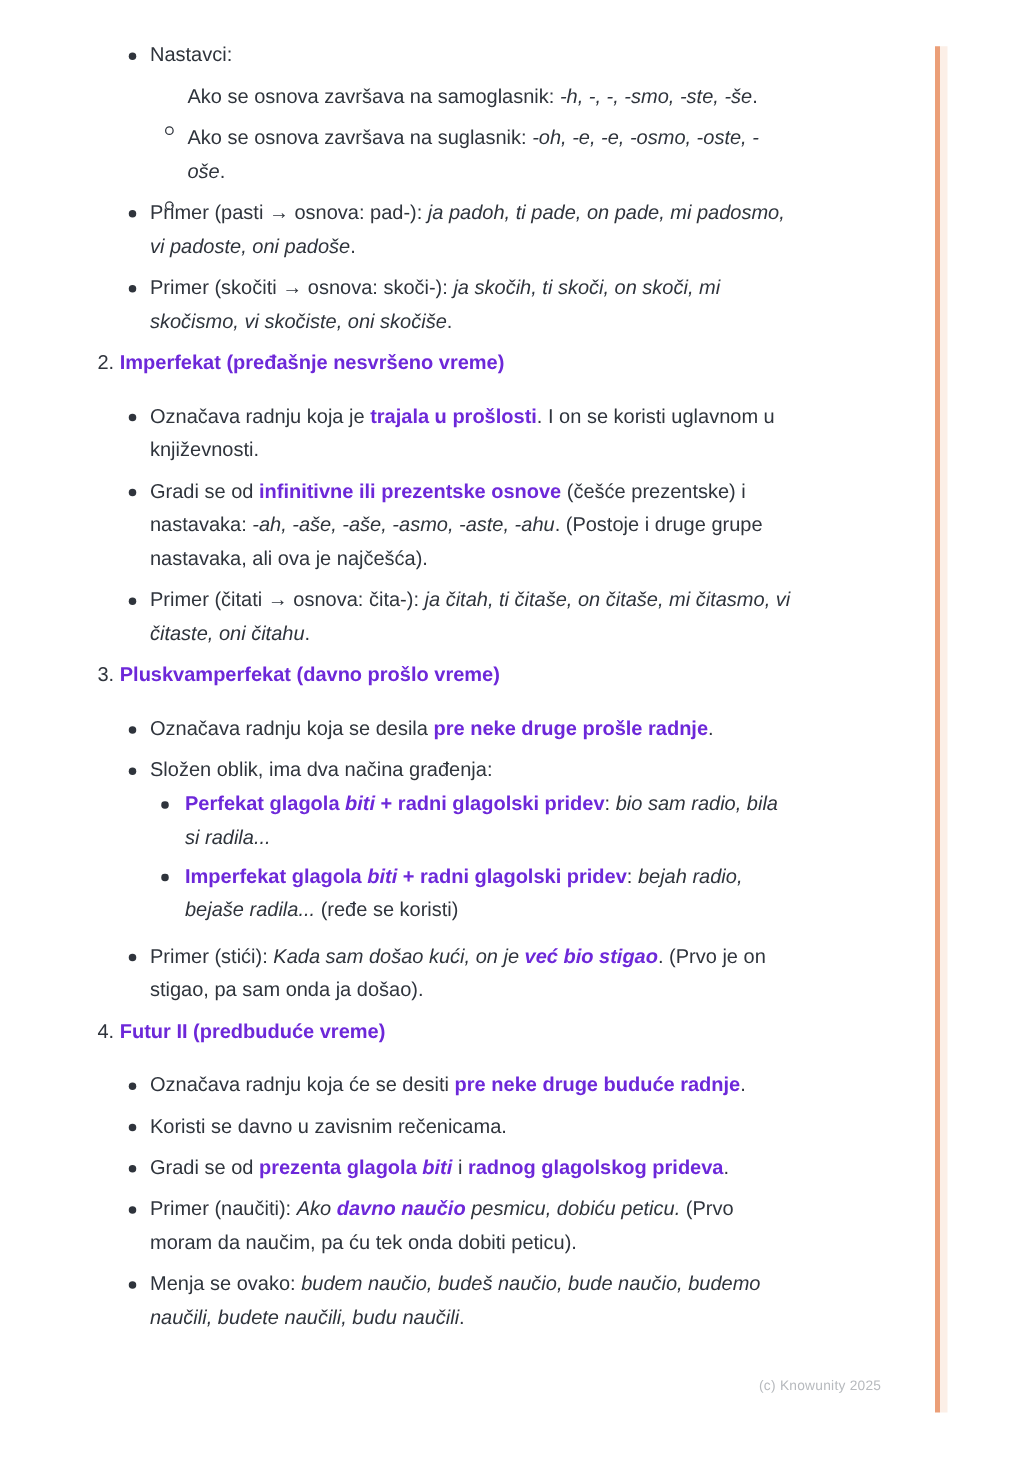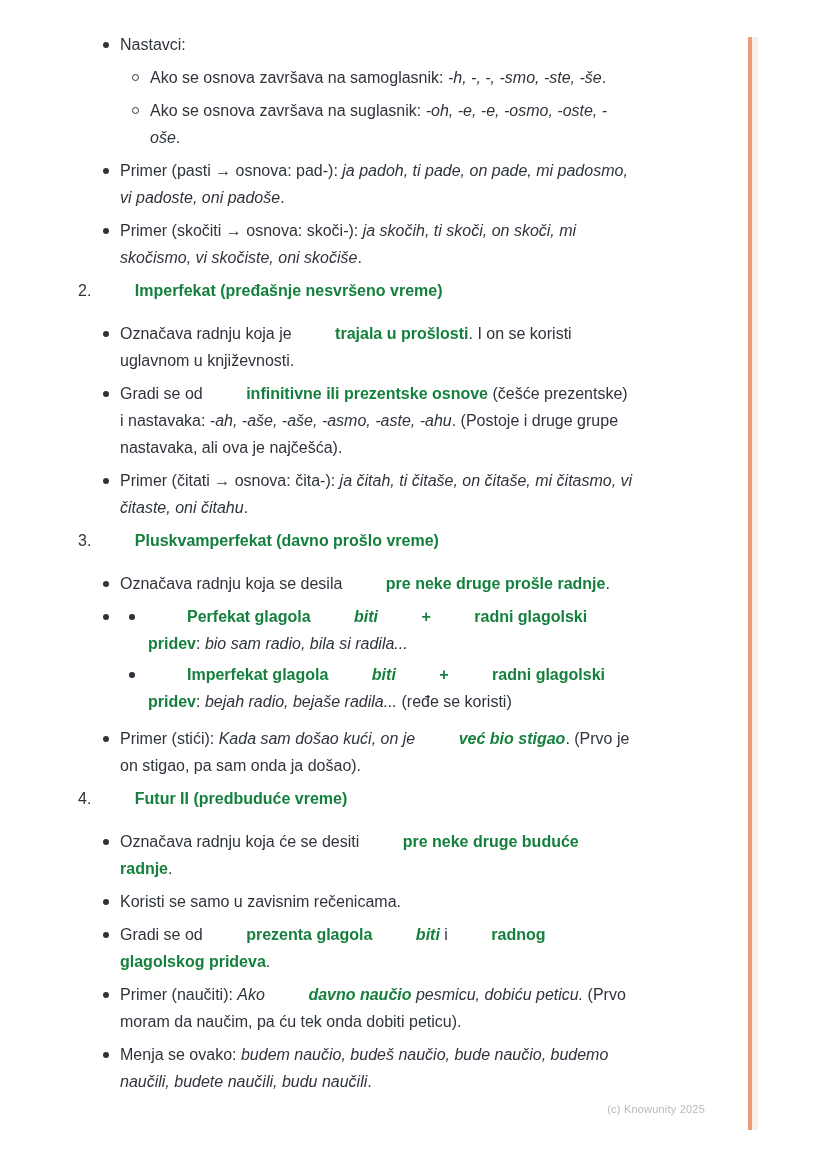--- a/index.html
+++ b/index.html
@@ -45,7 +45,7 @@
   .heading .hnum { font-weight: 400; color: #2f343c; }
   .li { display: flex; margin-bottom: 6px; }
   .li.lvl1 { padding-left: 24px; }
-  .li.lvl2 { padding-left: 53px; }
+  .li.lvl2 { padding-left: 53px; align-items: flex-end; }
   .li.lvl3 { padding-left: 8px; margin-bottom: 4px; }
   .mk { position: relative; display: block; }
   .lvl1 > .mk { flex: 0 0 18px; }

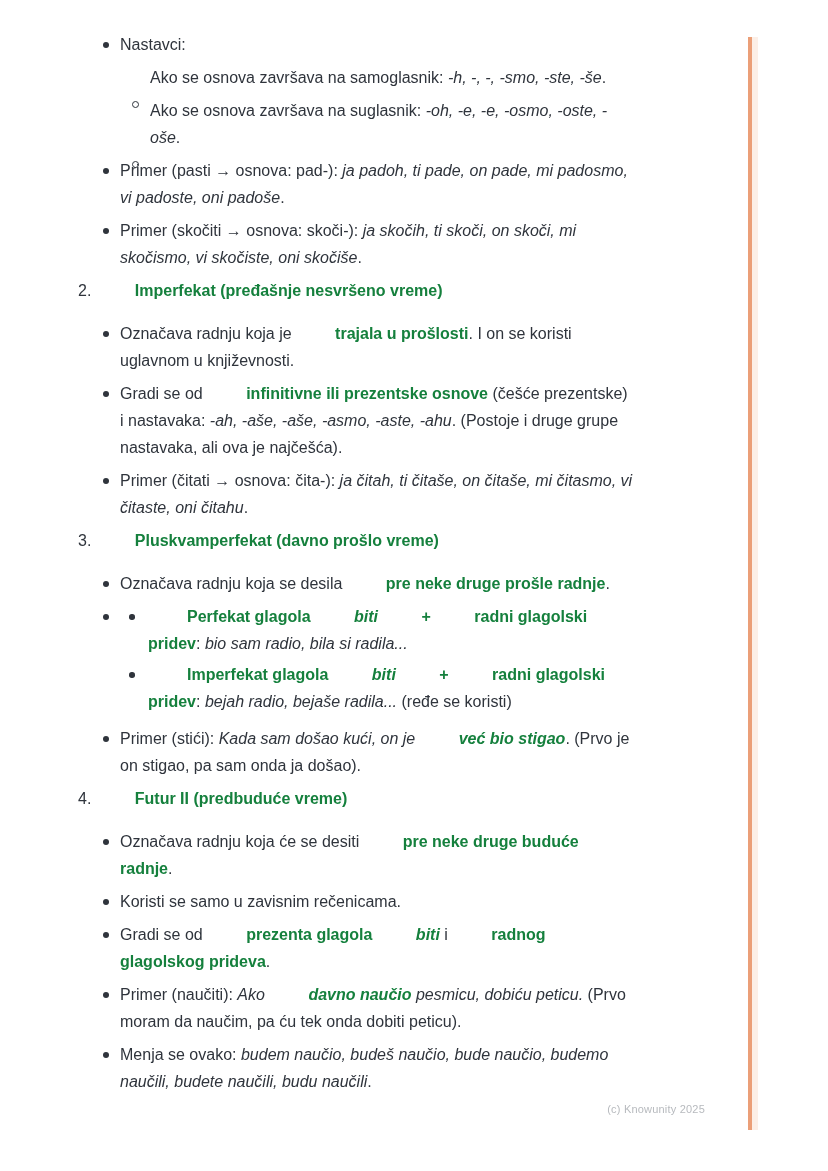--- a/index.html
+++ b/index.html
@@ -72,7 +72,7 @@
   .txt { flex: 1 1 auto; min-width: 0; }
   .sublist { margin-top: 0; margin-bottom: 3px; }
   .sublist .li:first-child { margin-top: 0; }
-  .b { font-weight: 700; color: #15803d; margin-left: 39px; }
+  .b { font-weight: 700; color: #6d28d9; }
   .i { font-style: italic; }
   .footer {
     position: absolute;

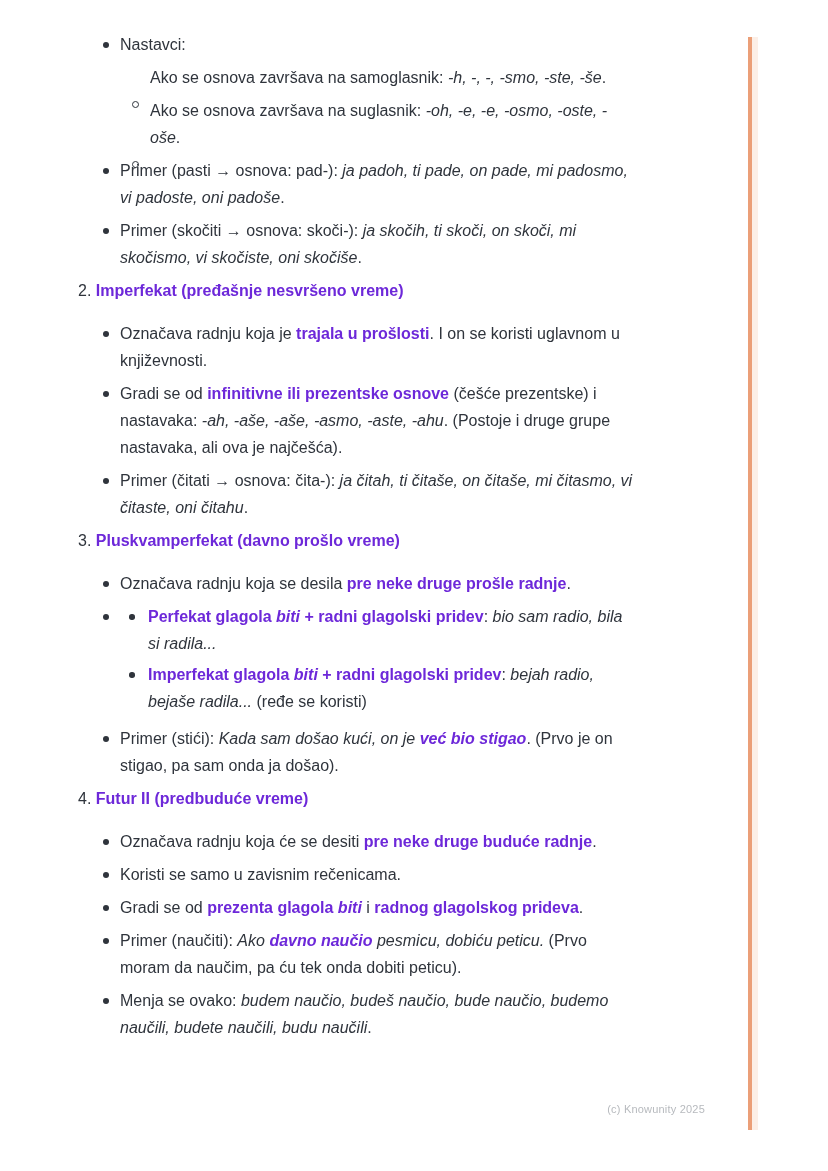--- a/index.html
+++ b/index.html
@@ -131,7 +131,7 @@
       </div>
       <div class="li lvl1">
         <span class="mk"></span>
-        <div class="txt"><div class="sublist">
+        <div class="txt"><span>Složen oblik, ima dva načina građenja:</span><div class="sublist">
             <div class="li lvl3">
               <span class="mk small"></span>
               <div class="txt"><span class="b">Perfekat glagola </span><span class="b i">biti</span><span class="b"> + </span><span class="b">radni glagolski pridev</span><span>: </span><span class="i">bio sam radio, bila si radila...</span></div>

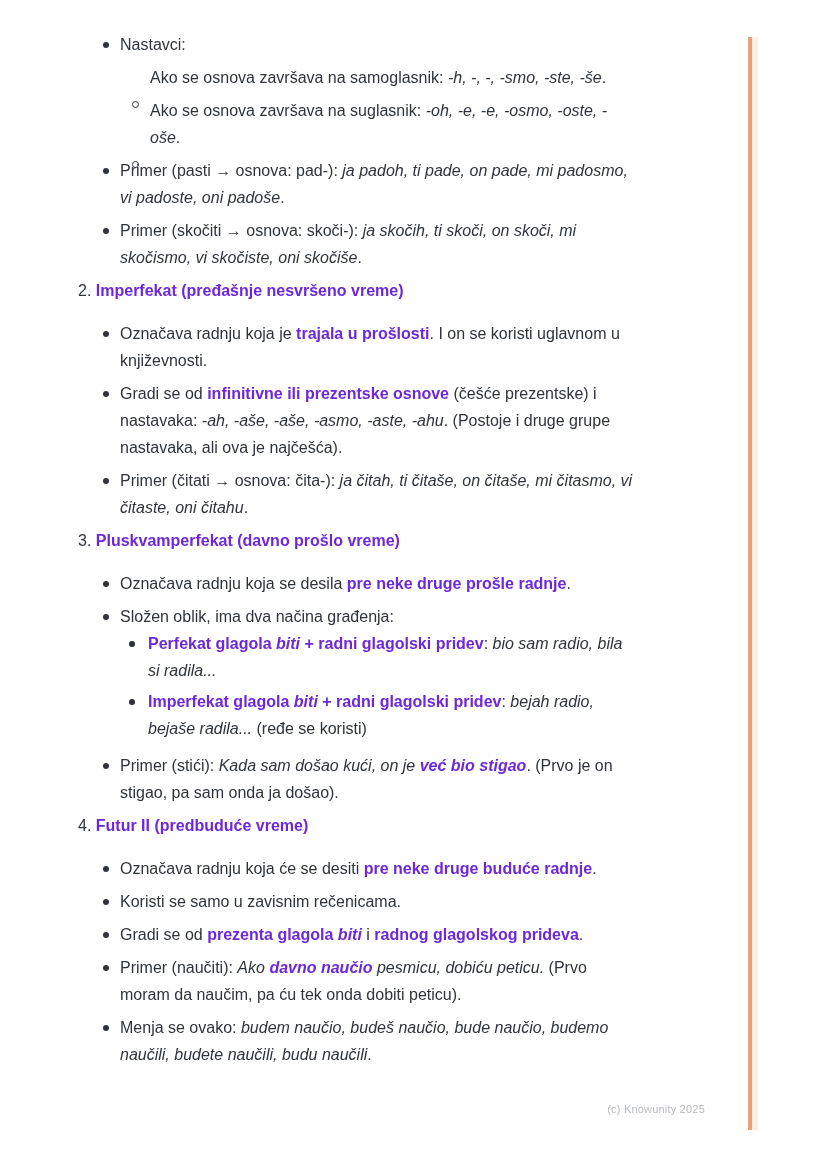--- a/index.html
+++ b/index.html
@@ -153,7 +153,7 @@
       </div>
       <div class="li lvl1">
         <span class="mk"></span>
-        <div class="txt"><span>Koristi se samo u zavisnim rečenicama.</span></div>
+        <div class="txt"><span>Koristi se davno u zavisnim rečenicama.</span></div>
       </div>
       <div class="li lvl1">
         <span class="mk"></span>

